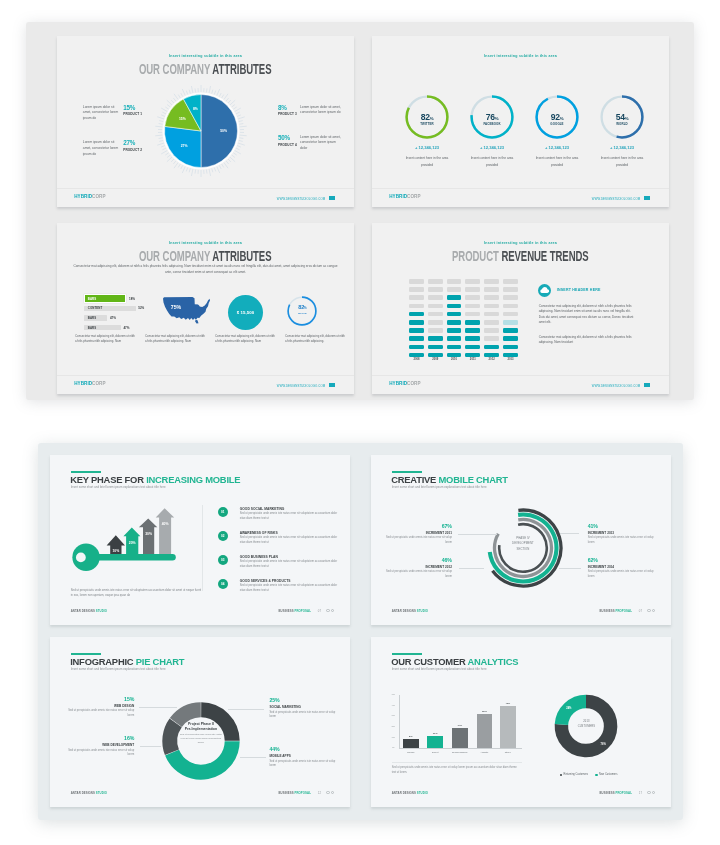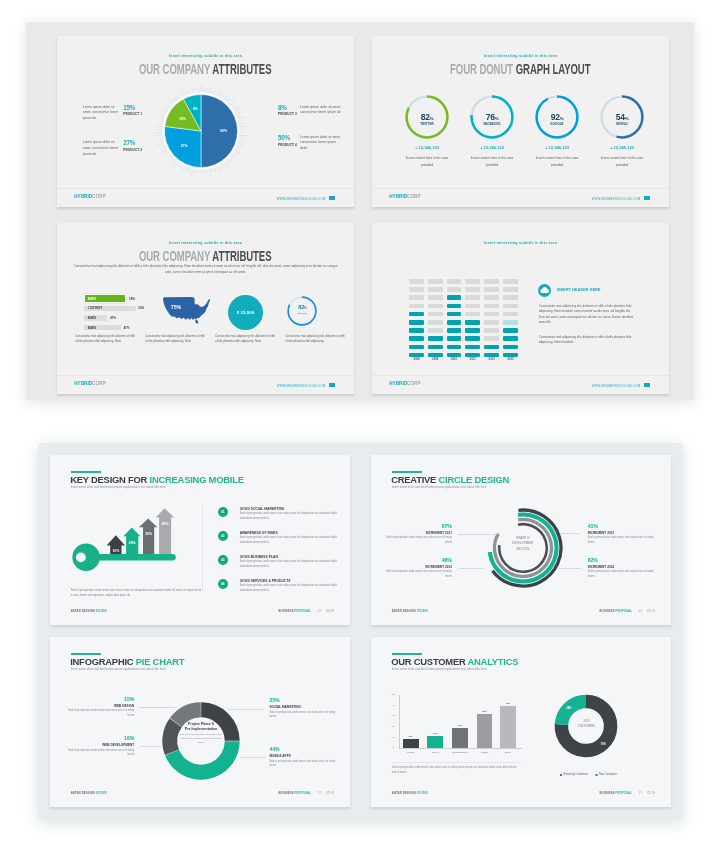--- a/index.html
+++ b/index.html
@@ -345,7 +345,6 @@
     </div>
     <div class="slide" id="s2">
       <div class="c-sub">Insert interesting subtitle in this area</div>
-      <div class="c-title"><span class="cond"><span class="t-light">FOUR DONUT</span> <span class="t-bold">GRAPH LAYOUT</span></span></div>
       <div class="s2-row" id="s2-row">
           <div class="s2-cell" style="left: 55px;">
             <svg class="s2-ring" viewBox="0 0 50 50">

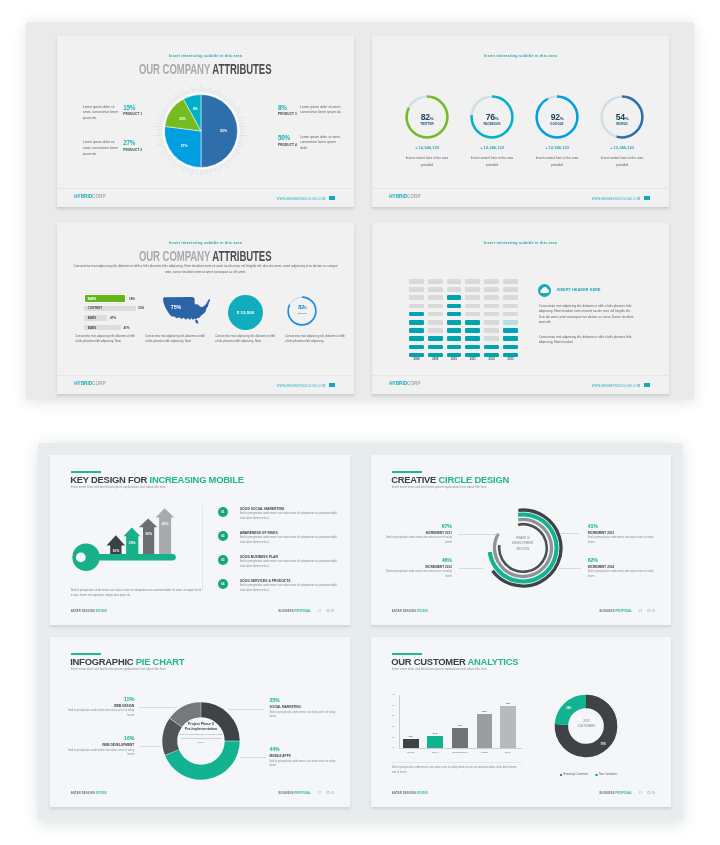--- a/index.html
+++ b/index.html
@@ -454,6 +454,7 @@
     </div>
     <div class="slide" id="s4">
       <div class="c-sub">Insert interesting subtitle in this area</div>
+      <div class="c-title"><span class="cond"><span class="t-light">PRODUCT</span> <span class="t-bold">REVENUE TRENDS</span></span></div>
       <div class="s4-chart" id="s4-chart">
           <div class="s4-seg" style="left: 0px; top: 0px;"></div>
           <div class="s4-seg" style="left: 0px; top: 8.2px;"></div>

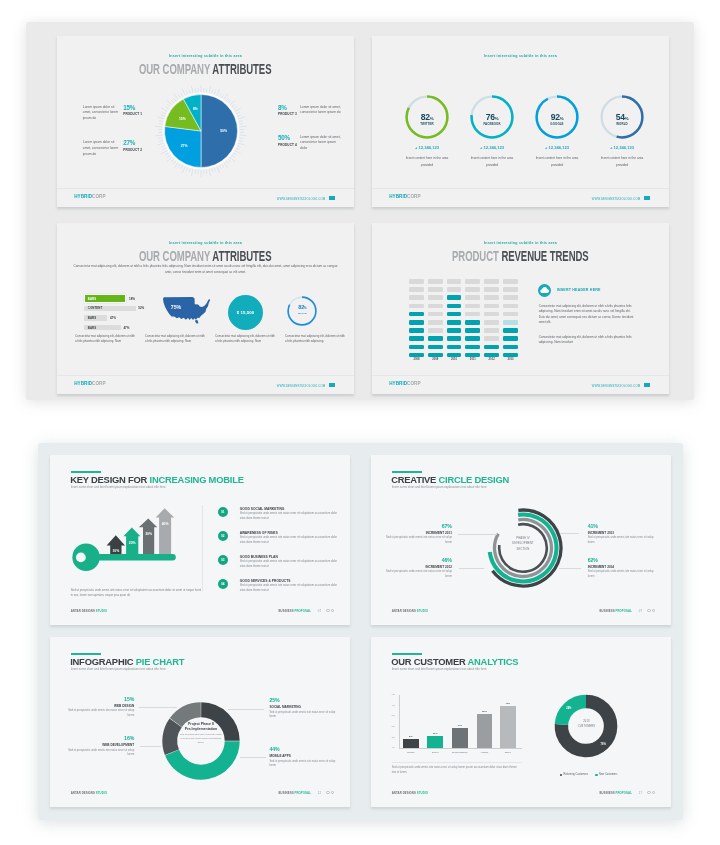--- a/index.html
+++ b/index.html
@@ -540,7 +540,7 @@
   <div class="group" id="group2">
     <div class="slide slideB" id="s5">
       <div class="b-accent"></div>
-      <div class="b-title"><span class="t-dark">KEY DESIGN FOR </span><span class="t-acc">INCREASING MOBILE</span></div>
+      <div class="b-title"><span class="t-dark">KEY PHASE FOR </span><span class="t-acc">INCREASING MOBILE</span></div>
       <div class="b-sub">Insert some short and brief lorem ipsum explanations text about title here</div>
 
       <svg class="s5-key" viewBox="0 0 136 64">

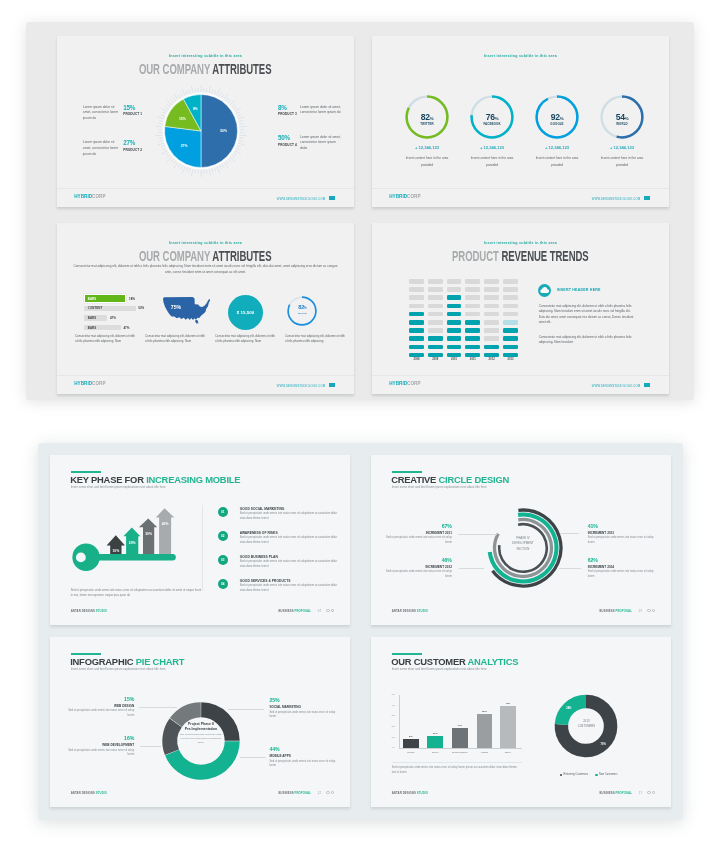--- a/index.html
+++ b/index.html
@@ -602,7 +602,7 @@
     </div>
     <div class="slide slideB" id="s6">
       <div class="b-accent"></div>
-      <div class="b-title"><span class="t-dark">CREATIVE </span><span class="t-acc">CIRCLE DESIGN</span></div>
+      <div class="b-title"><span class="t-dark">CREATIVE </span><span class="t-acc">MOBILE CHART</span></div>
       <div class="b-sub">Insert some short and brief lorem ipsum explanations text about title here</div>
 
       <svg class="s6-rings" viewBox="0 0 90 90">

